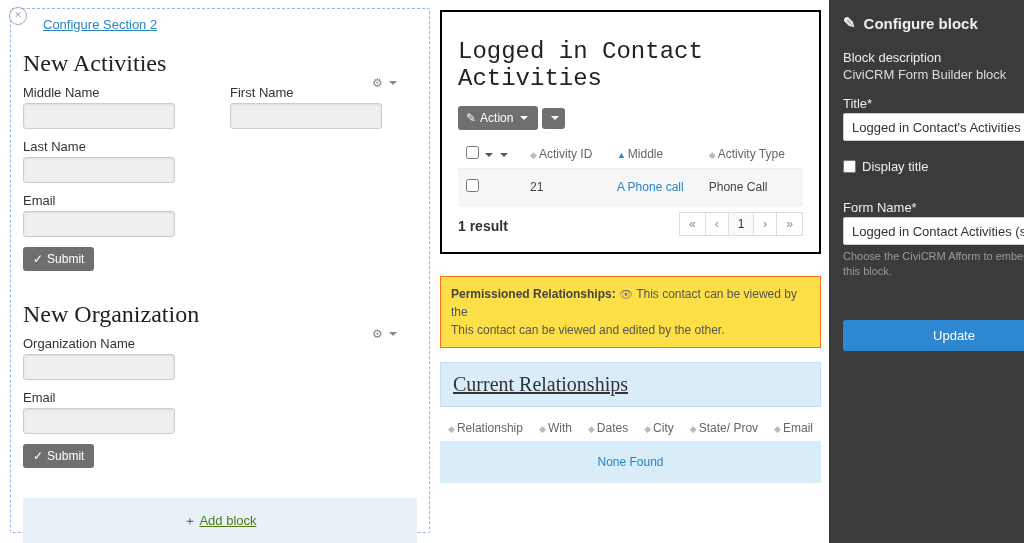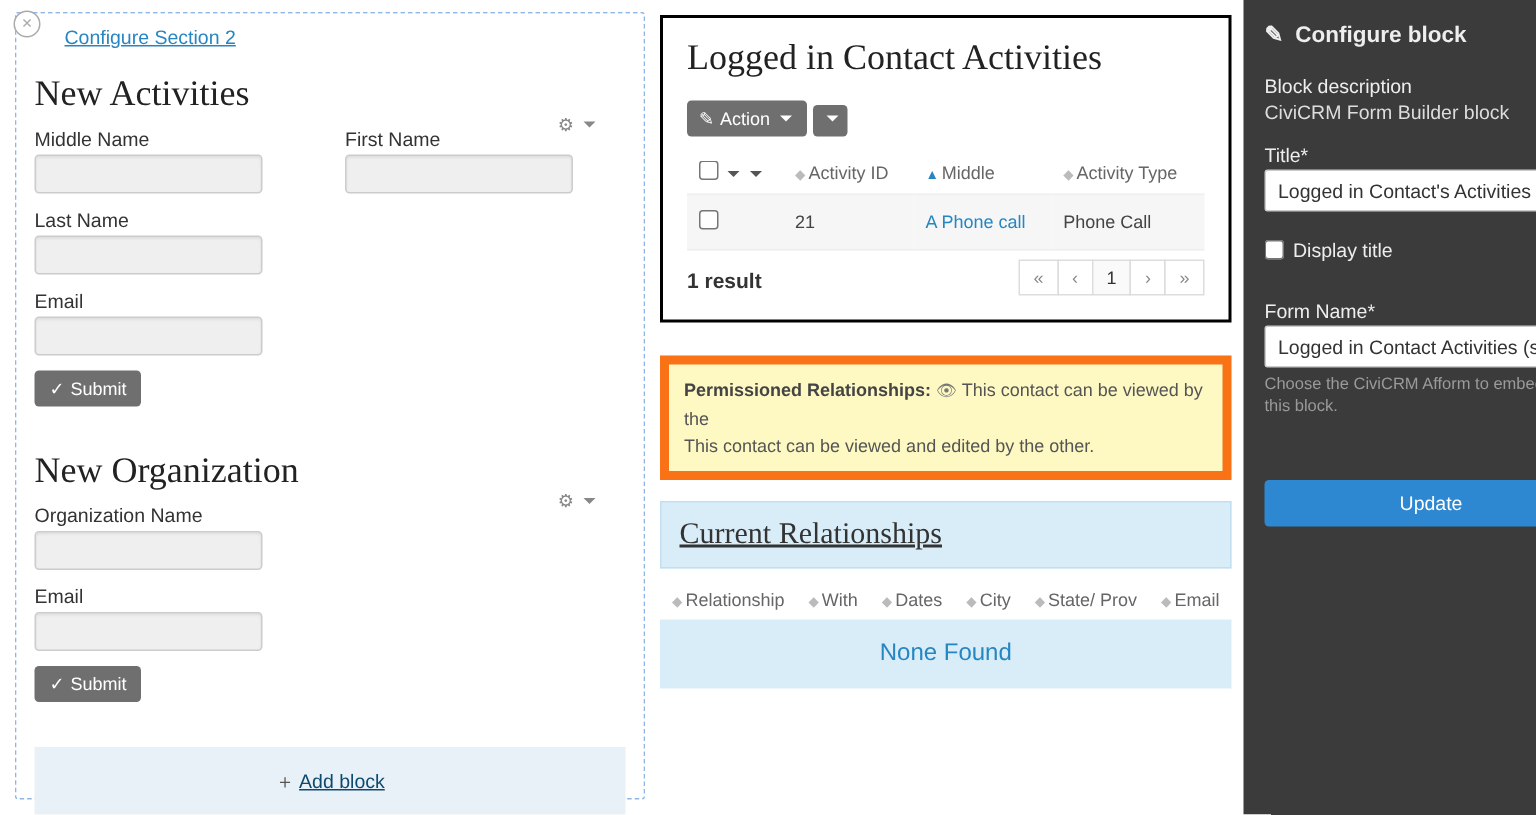--- a/index.html
+++ b/index.html
@@ -282,7 +282,7 @@
 
   <div class="mid-col">
     <div class="activities-box">
-      <h2 class="block-title" style="margin-top:0;">Logged in Contact Activities</h2>
+      <h2 class="block-title" style="margin-top:12px;font-family:Liberation Mono, monospace;">Logged in Contact Activities</h2>
       <button class="action-btn">✎ <span>Action</span> <span class="caret-down"></span></button>
       <button class="small-caret"><span class="caret-down"></span></button>
 

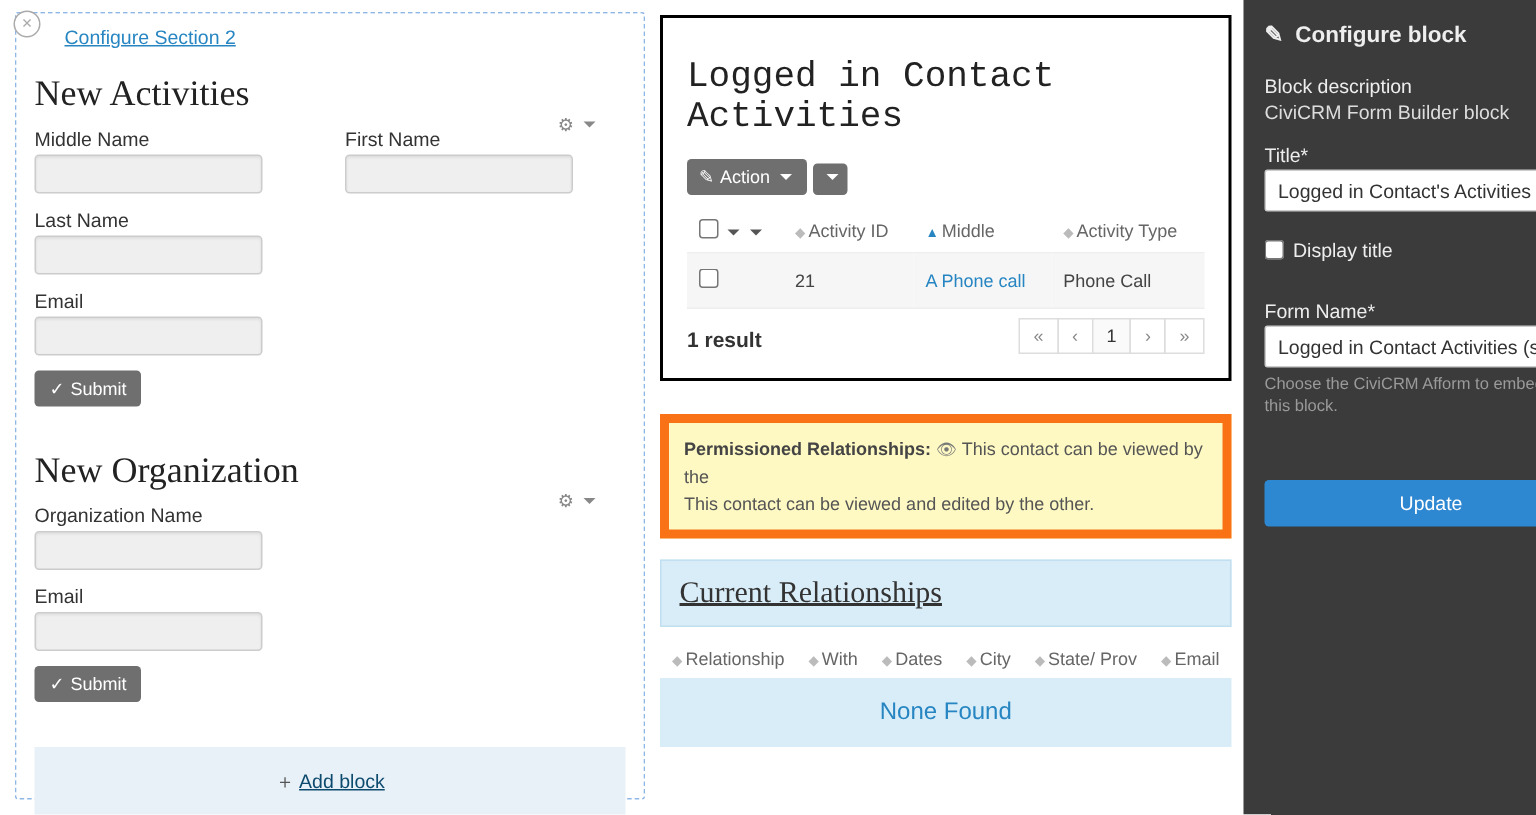--- a/index.html
+++ b/index.html
@@ -153,8 +153,8 @@
 
   h2.rel-title { font-family: Georgia, serif; font-weight: 400; font-size: 24px; margin: 0 0 10px 0; }
   .perm-box {
-    background: #fef9c3;
-    border: 6px solid #f97316;
+    background: #fde047;
+    border: 1px solid #f97316;
     padding: 8px 10px;
     font-size: 12px;
     color: #555;

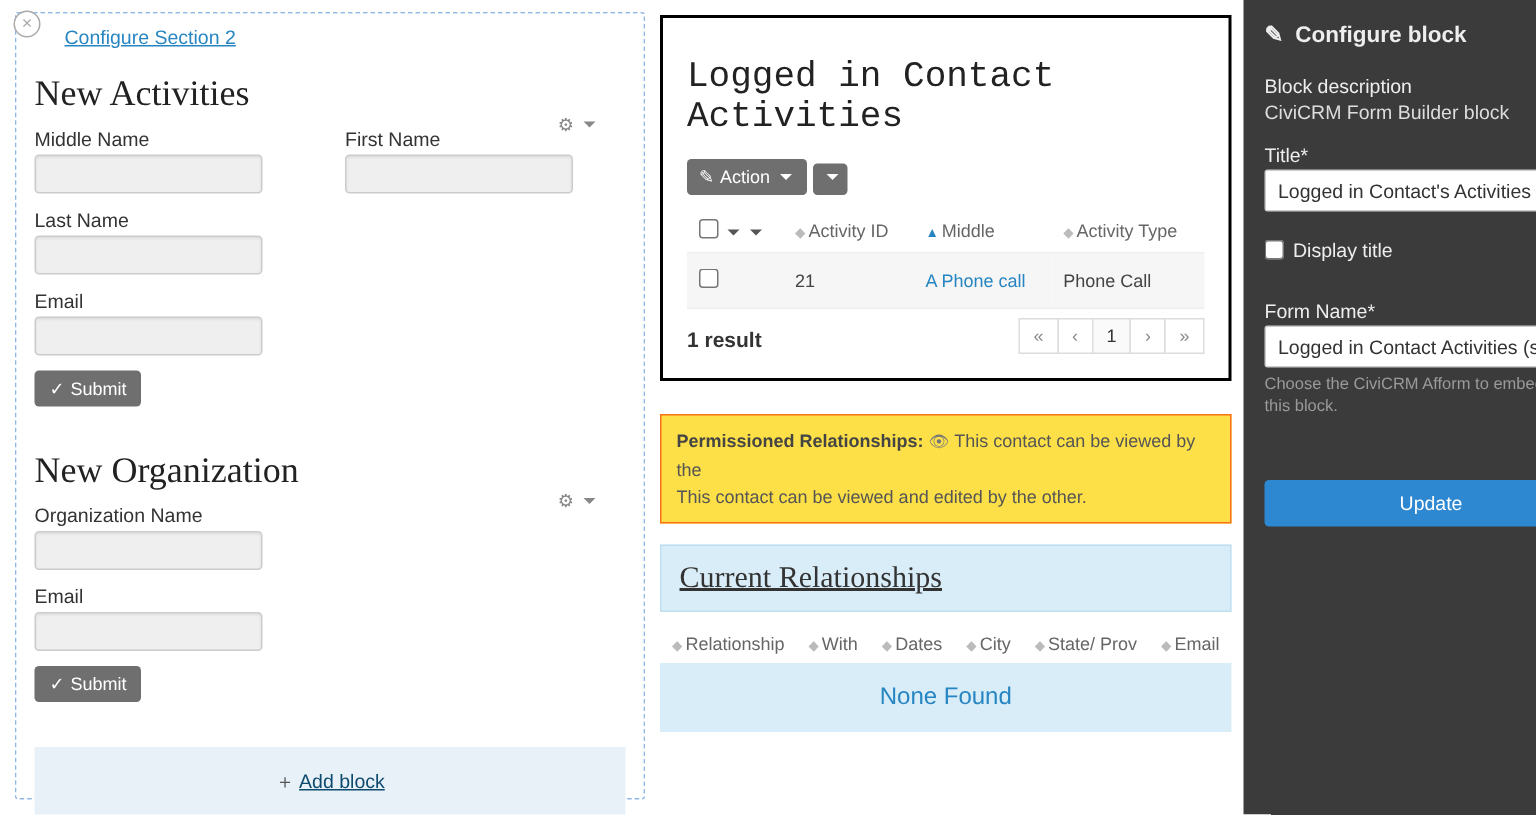--- a/index.html
+++ b/index.html
@@ -191,7 +191,7 @@
     text-align: center;
     padding: 14px 0;
     color: #2786c2;
-    font-size: 16px;
+    font-size: 12px;
   }
 
   

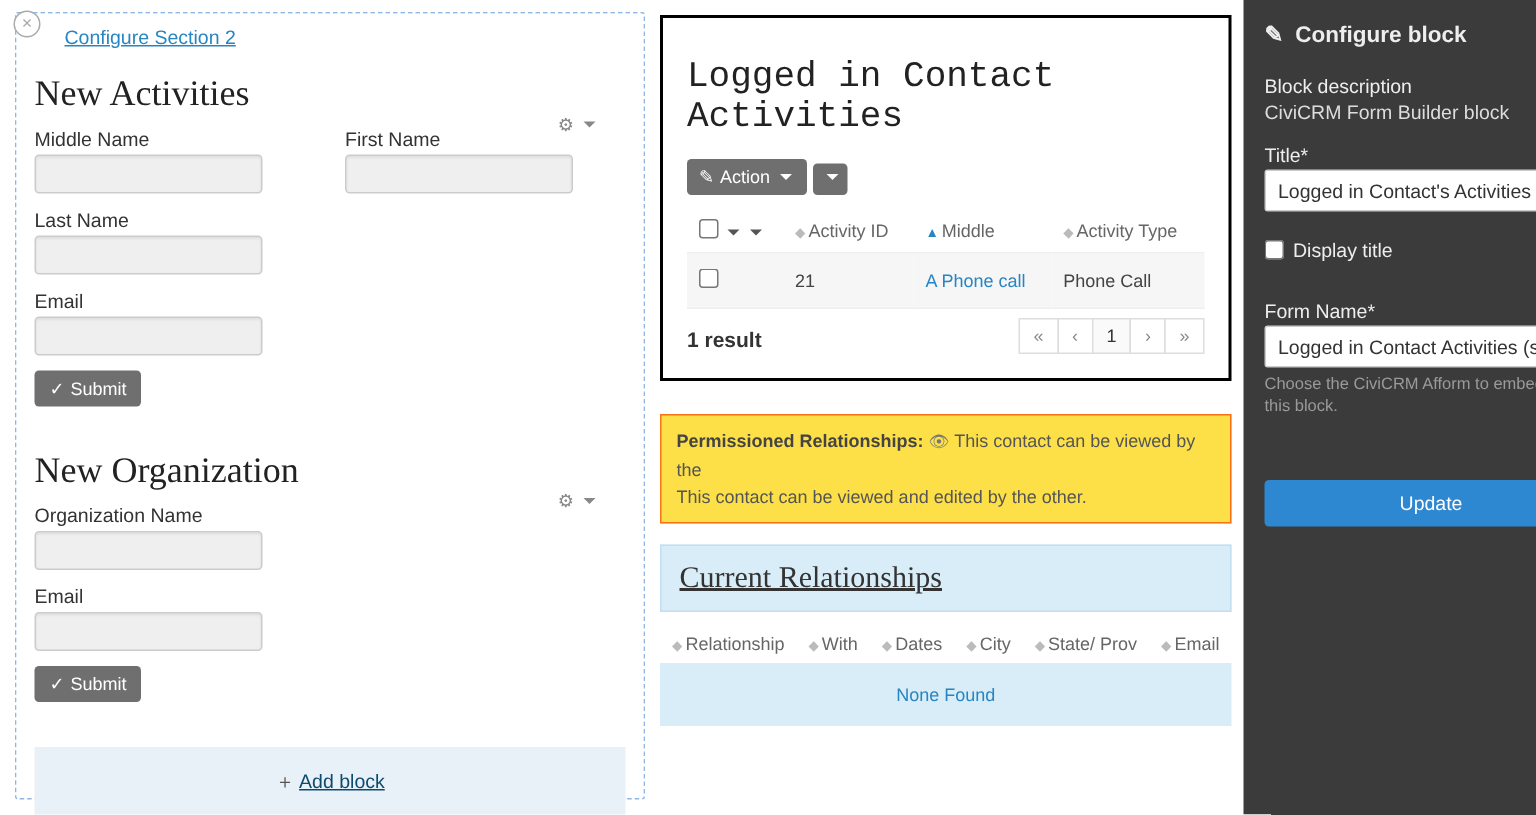--- a/index.html
+++ b/index.html
@@ -85,7 +85,7 @@
     color: #555;
     font-size: 13px;
   }
-  .add-block-bar a { color: #0c4a6e; text-decoration: underline; cursor: pointer; }
+  .add-block-bar a { color: #4d7c0f; text-decoration: underline; cursor: pointer; }
 
   
   .activities-box {

